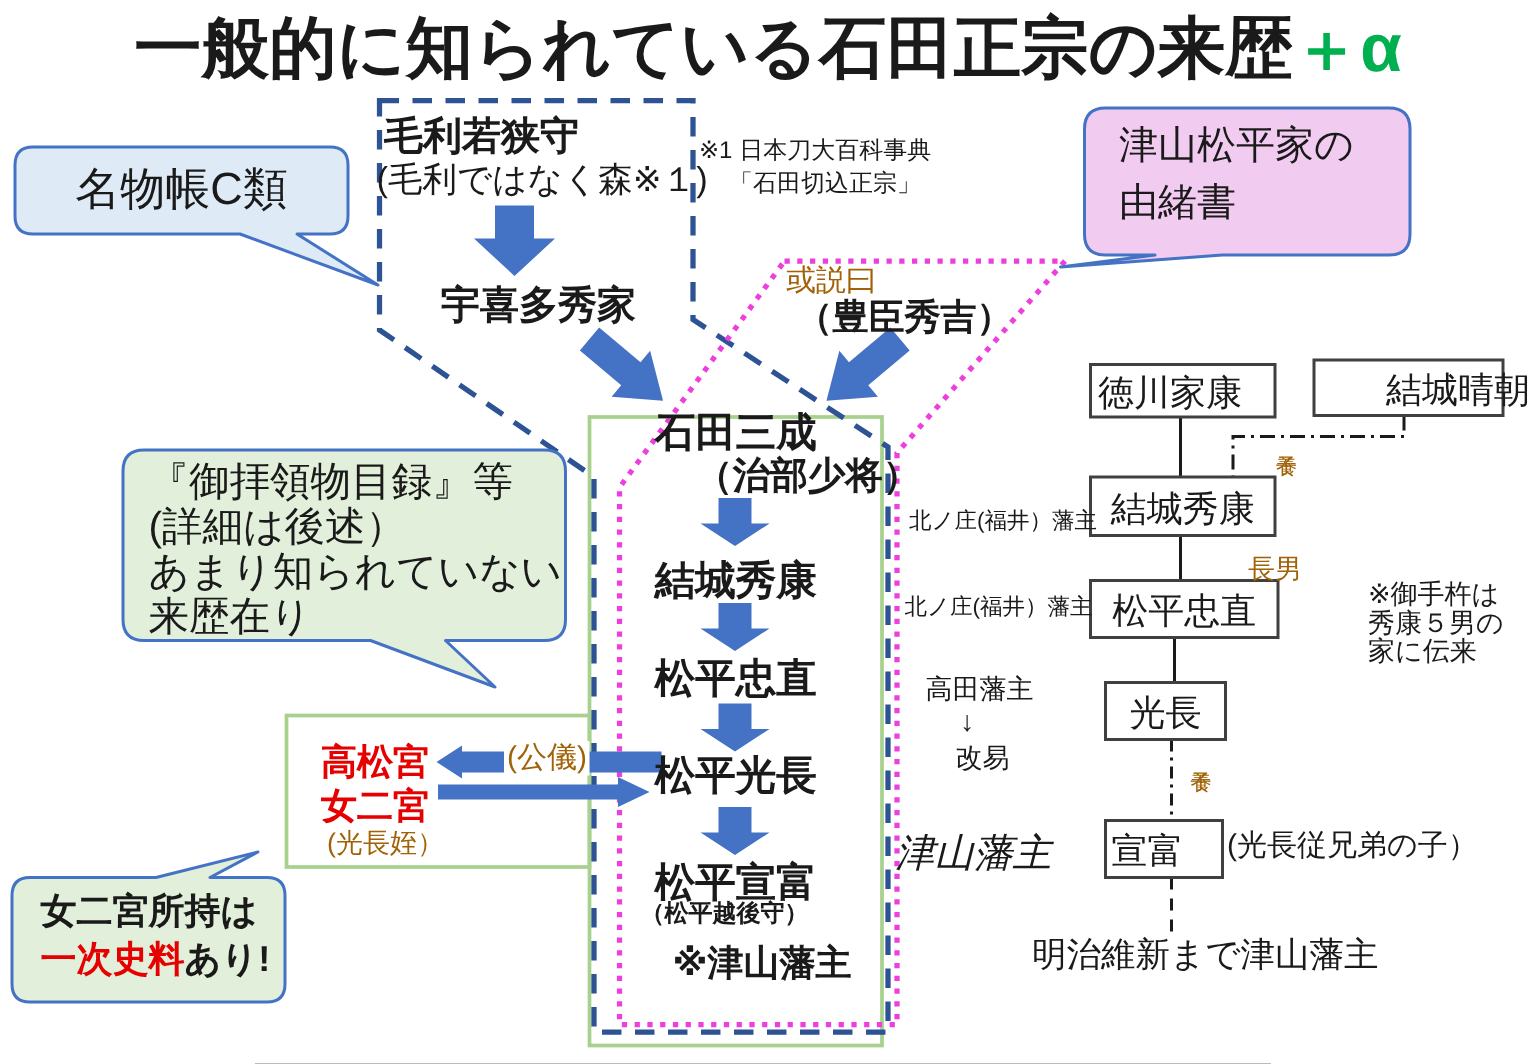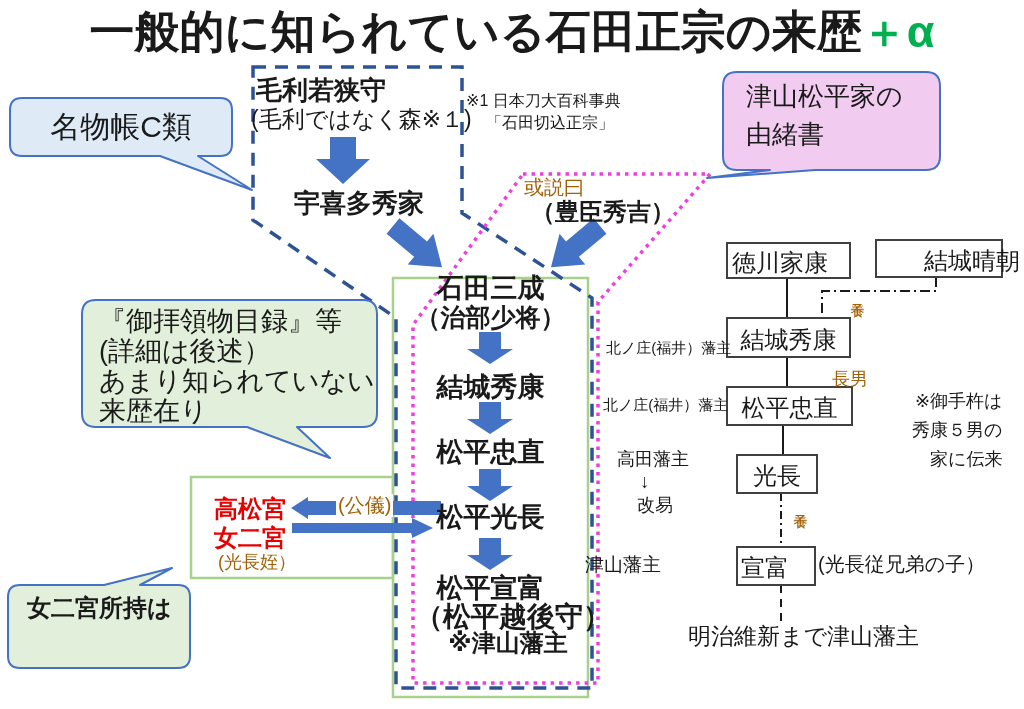--- a/index.html
+++ b/index.html
@@ -83,7 +83,7 @@
   <div class="txt b" style="left:531px;top:198px;font-size:24px;">（豊臣秀吉）</div>
 
   <div class="txt b center" style="left:393px;top:273px;width:195px;font-size:27px;">石田三成</div>
-  <div class="txt b center" style="left:393px;top:303px;width:195px;font-size:25px;">（治部少将）</div>
+  <div class="txt b center" style="left:393px;top:303px;width:195px;font-size:25px;padding-left:48px;">（治部少将）</div>
   <div class="txt b center" style="left:393px;top:372px;width:195px;font-size:27px;">結城秀康</div>
   <div class="txt b center" style="left:393px;top:437px;width:195px;font-size:27px;">松平忠直</div>
   <div class="txt b center" style="left:393px;top:502px;width:195px;font-size:27px;">松平光長</div>

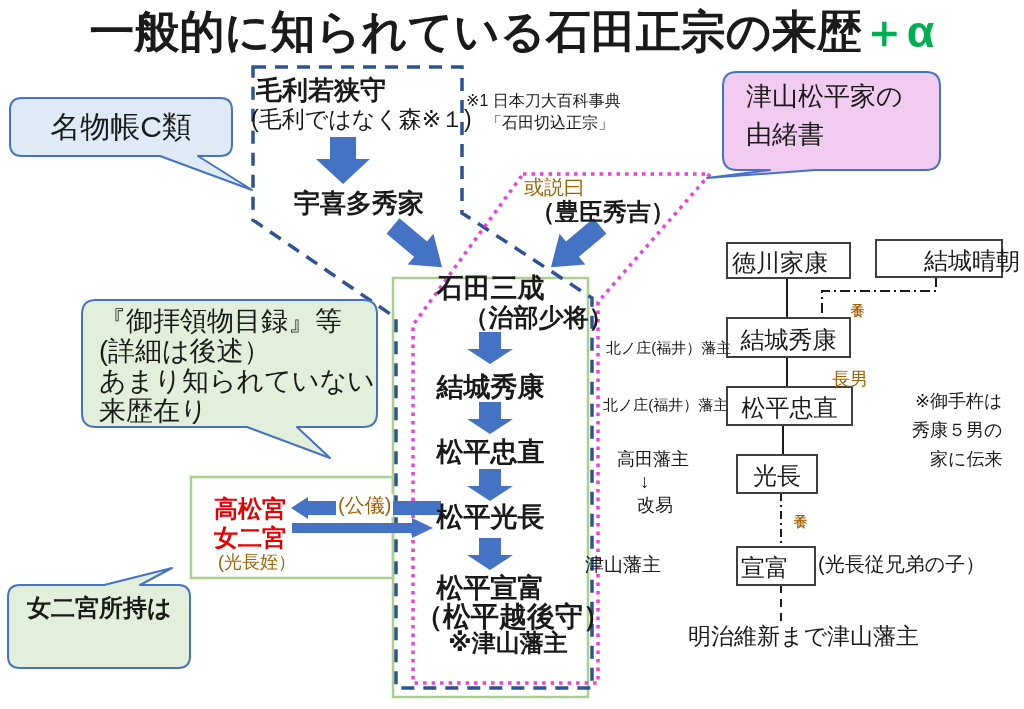--- a/index.html
+++ b/index.html
@@ -114,7 +114,7 @@
   <div class="txt gray" style="left:832px;top:369px;font-size:18px;">長男</div>
   <div class="txt gray vtext" style="left:793px;top:503px;font-size:14px;">養子</div>
   <div class="txt" style="left:818px;top:553px;font-size:20px;">(光長従兄弟の子）</div>
-  <div class="txt pre" style="left:912px;top:387px;font-size:18px;line-height:29px;white-space:pre-line;text-align:right;">※御手杵は
+  <div class="txt pre" style="left:912px;top:387px;font-size:18px;line-height:19px;white-space:pre-line;">※御手杵は
 秀康５男の
 家に伝来</div>
   <div class="txt" style="left:688px;top:623px;font-size:23px;">明治維新まで津山藩主</div>

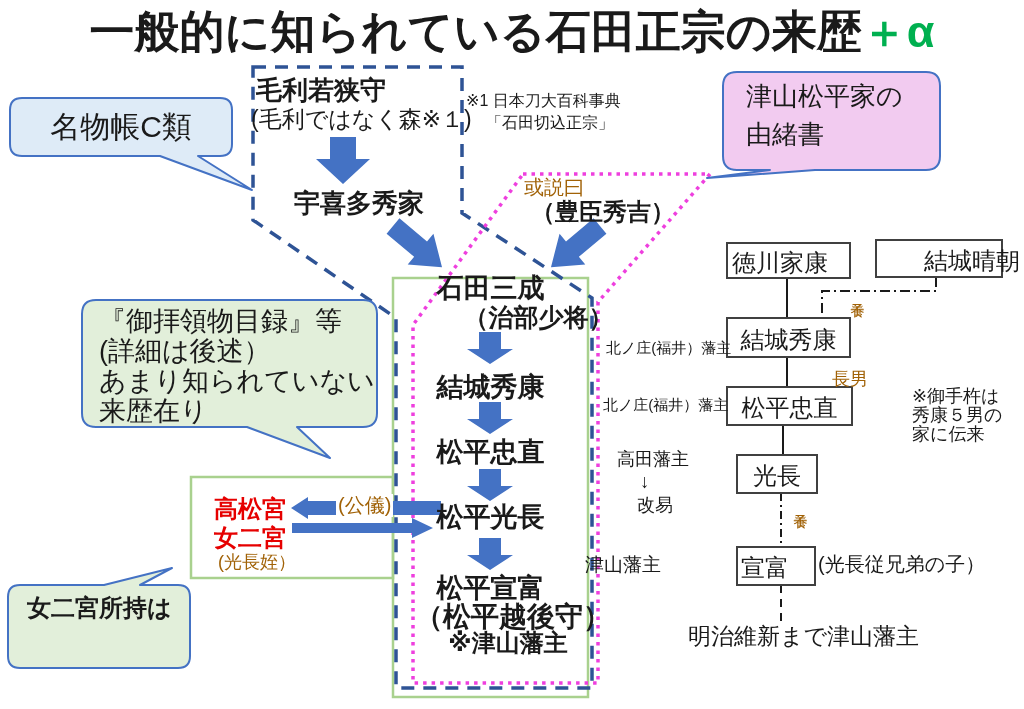--- a/index.html
+++ b/index.html
@@ -101,7 +101,7 @@
   <div class="txt" style="left:617px;top:449px;font-size:18px;">高田藩主</div>
   <div class="txt" style="left:640px;top:471px;font-size:19px;">↓</div>
   <div class="txt" style="left:637px;top:495px;font-size:18px;">改易</div>
-  <div class="txt" style="left:585px;top:554px;font-size:19px;">津山藩主</div>
+  <div class="txt" style="left:597px;top:554px;font-size:26px;font-style:italic;">津山藩主</div>
 
   <div class="txt center" style="left:727px;top:249px;width:106px;font-size:24px;">徳川家康</div>
   <div class="txt center" style="left:876px;top:247px;width:120px;font-size:24px;padding-left:36px;">結城晴朝</div>

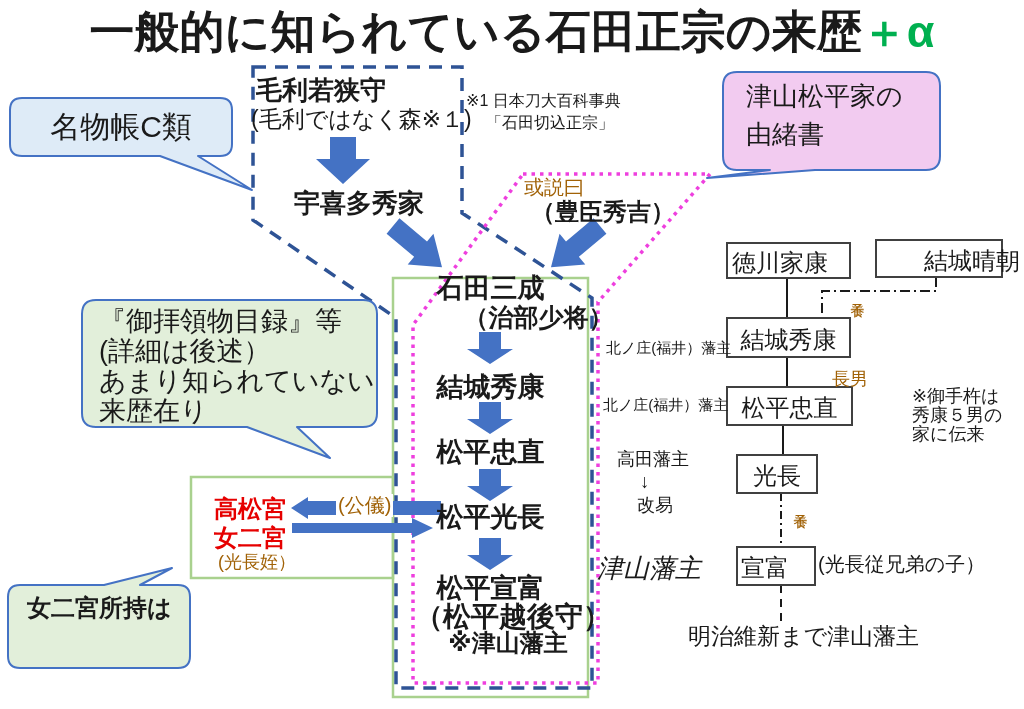--- a/index.html
+++ b/index.html
@@ -88,7 +88,7 @@
   <div class="txt b center" style="left:393px;top:437px;width:195px;font-size:27px;">松平忠直</div>
   <div class="txt b center" style="left:393px;top:502px;width:195px;font-size:27px;">松平光長</div>
   <div class="txt b center" style="left:393px;top:573px;width:195px;font-size:27px;">松平宣富</div>
-  <div class="txt b center" style="left:402px;top:601px;width:222px;font-size:28px;">（松平越後守）</div>
+  <div class="txt b center" style="left:372px;top:601px;width:222px;font-size:16px;">（松平越後守）</div>
   <div class="txt b center" style="left:393px;top:629px;width:230px;font-size:24px;">※津山藩主</div>
 
   <div class="txt b red" style="left:214px;top:495px;font-size:24px;">高松宮</div>

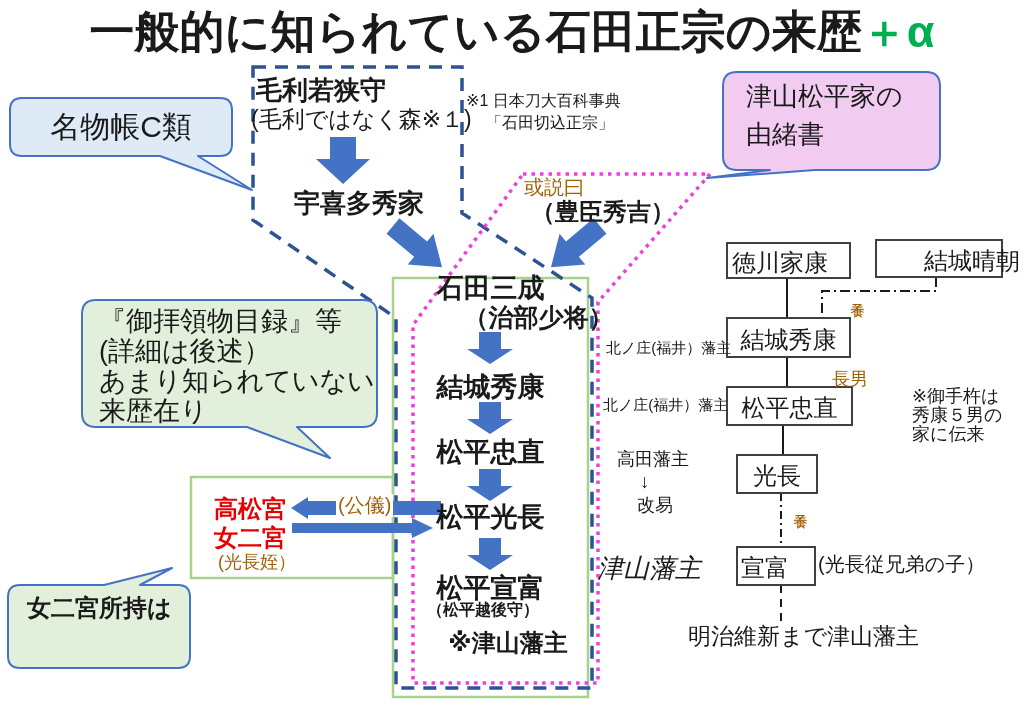--- a/index.html
+++ b/index.html
@@ -127,6 +127,7 @@
 あまり知られていない
 来歴在り</div>
   <div class="txt b" style="left:27px;top:594px;font-size:24px;">女二宮所持は</div>
+  <div class="txt b" style="left:27px;top:626px;font-size:24px;"><span class="red">一次史料</span><span>あり!</span></div>
 
 </div>
 

